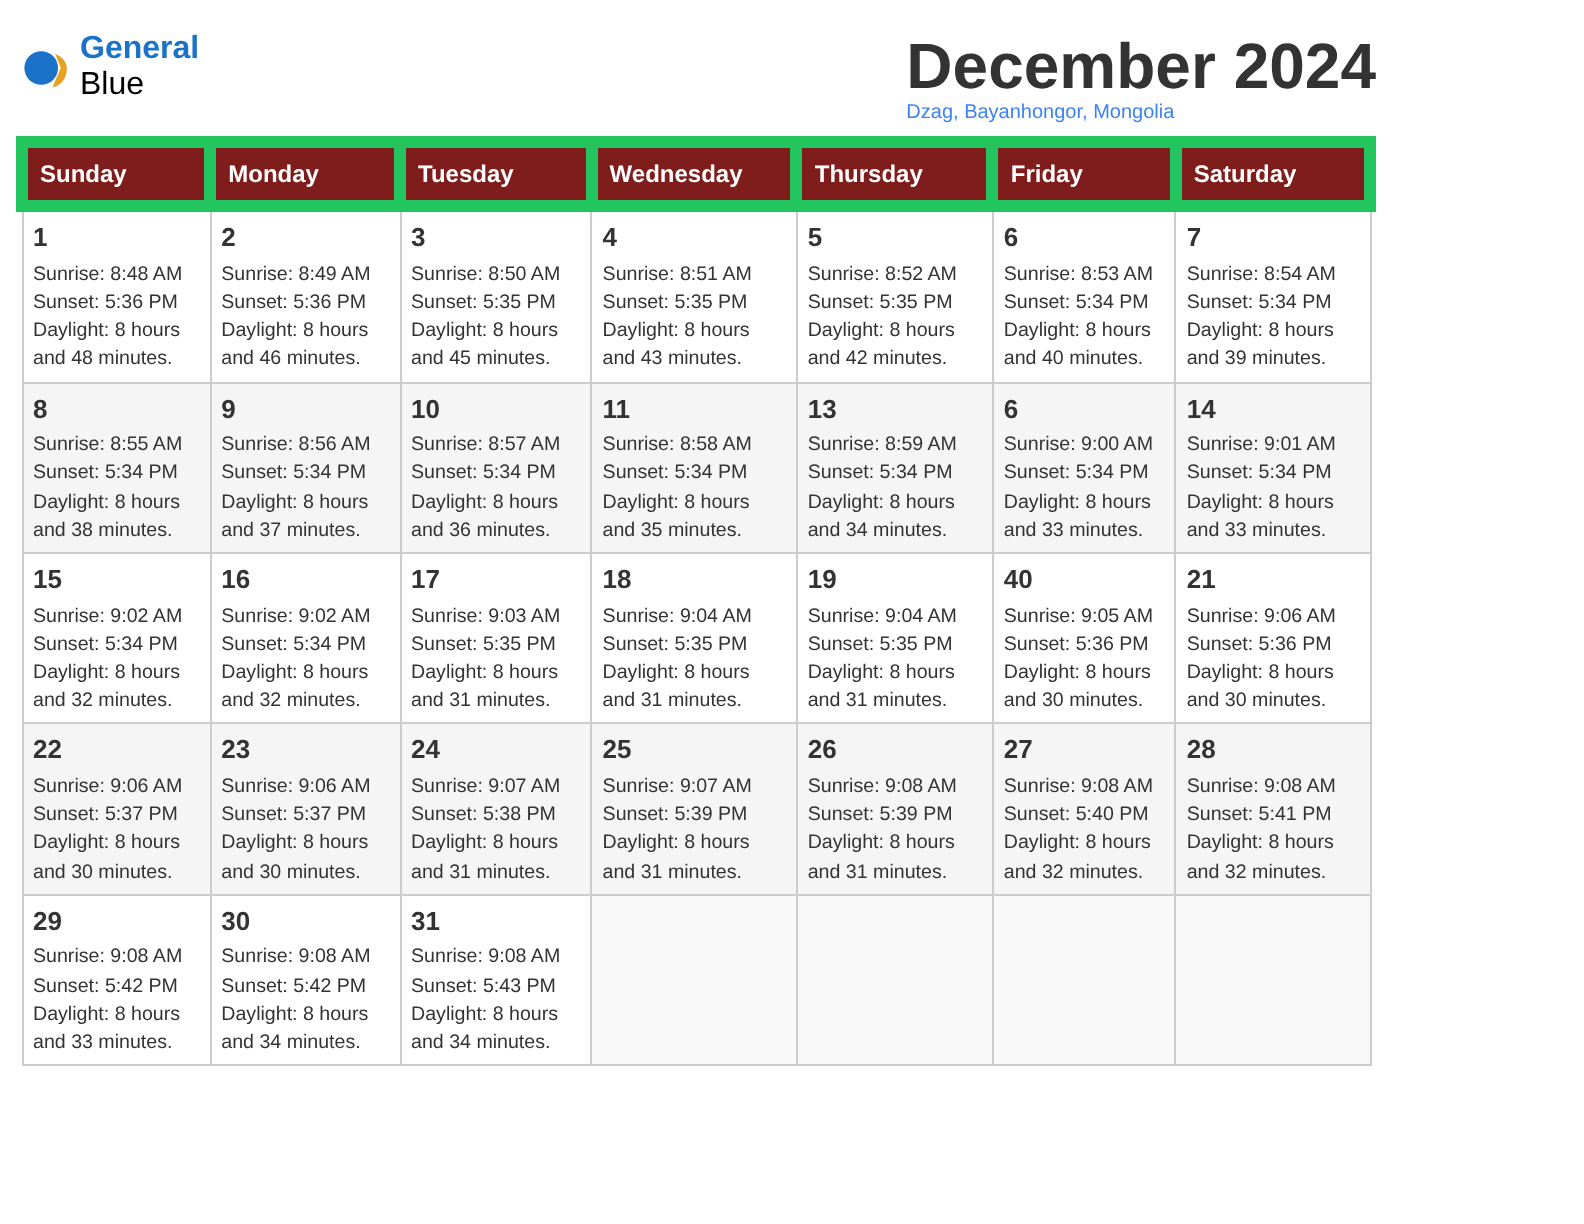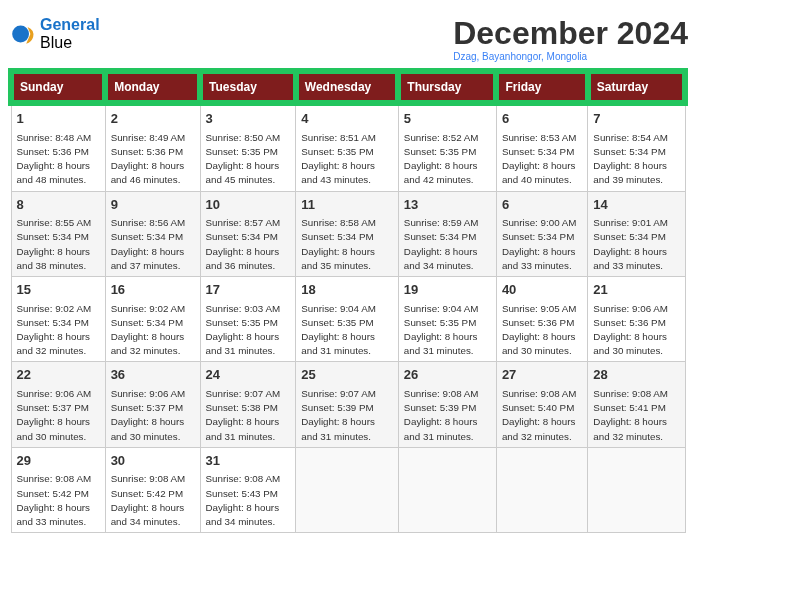--- a/index.html
+++ b/index.html
@@ -216,7 +216,7 @@
         <span class="day-detail">Sunrise: 9:06 AM<br>Sunset: 5:37 PM<br>Daylight: 8 hours and 30 minutes.</span>
       </td>
           <td>
-        <span class="day-num">36</span>
+        <span class="day-num">23</span>
         <span class="day-detail">Sunrise: 9:06 AM<br>Sunset: 5:37 PM<br>Daylight: 8 hours and 30 minutes.</span>
       </td>
           <td>

